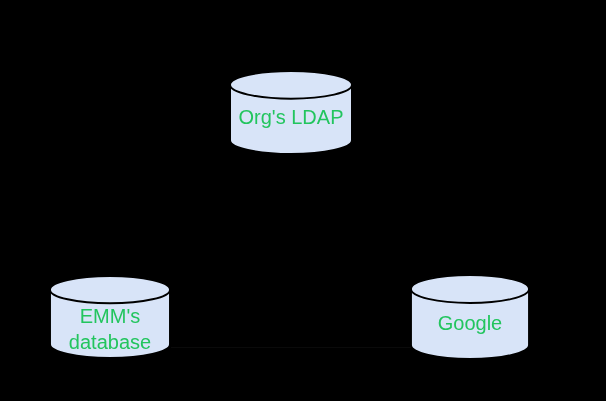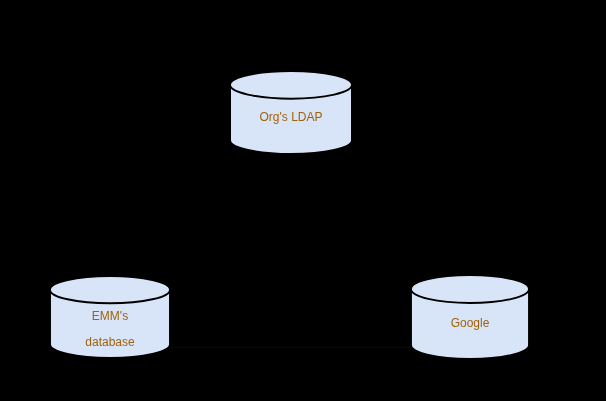--- a/index.html
+++ b/index.html
@@ -42,8 +42,8 @@
     left: 0;
     right: 0;
     text-align: center;
-    color: #a16207;
-    font-size: 12px;
+    color: #22c55e;
+    font-size: 20px;
     line-height: 26px;
     white-space: nowrap;
   }

